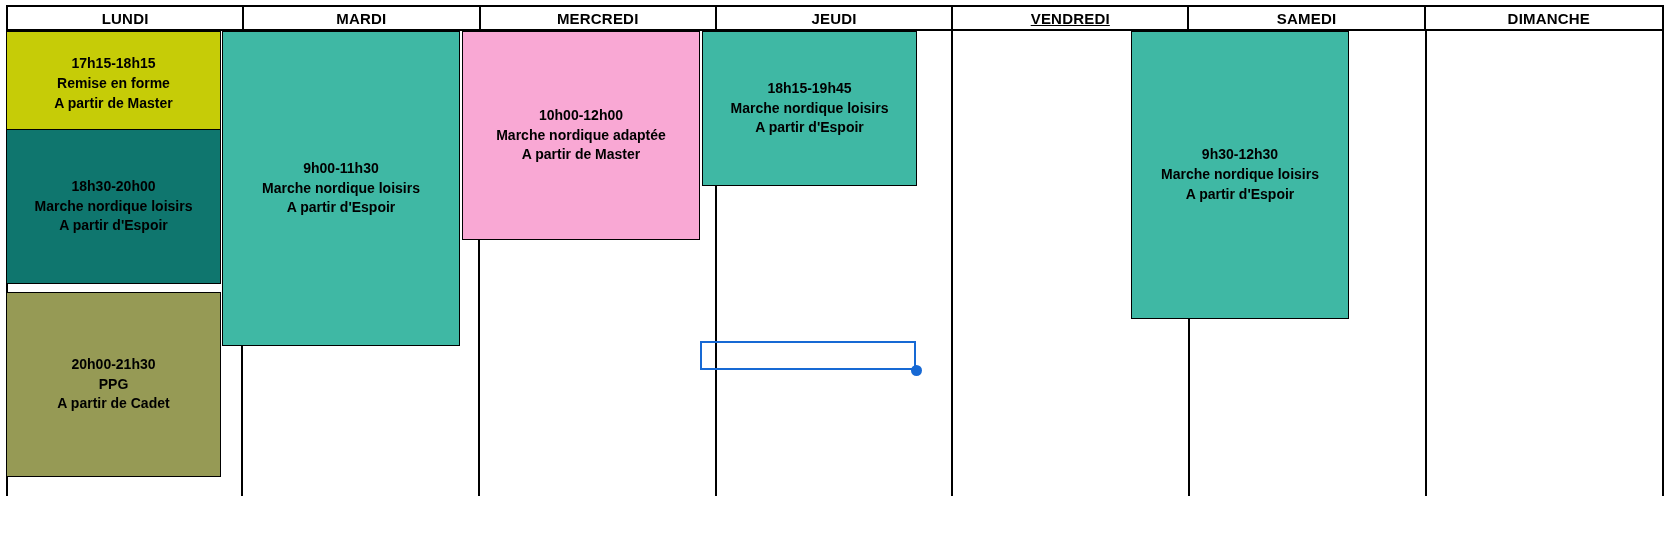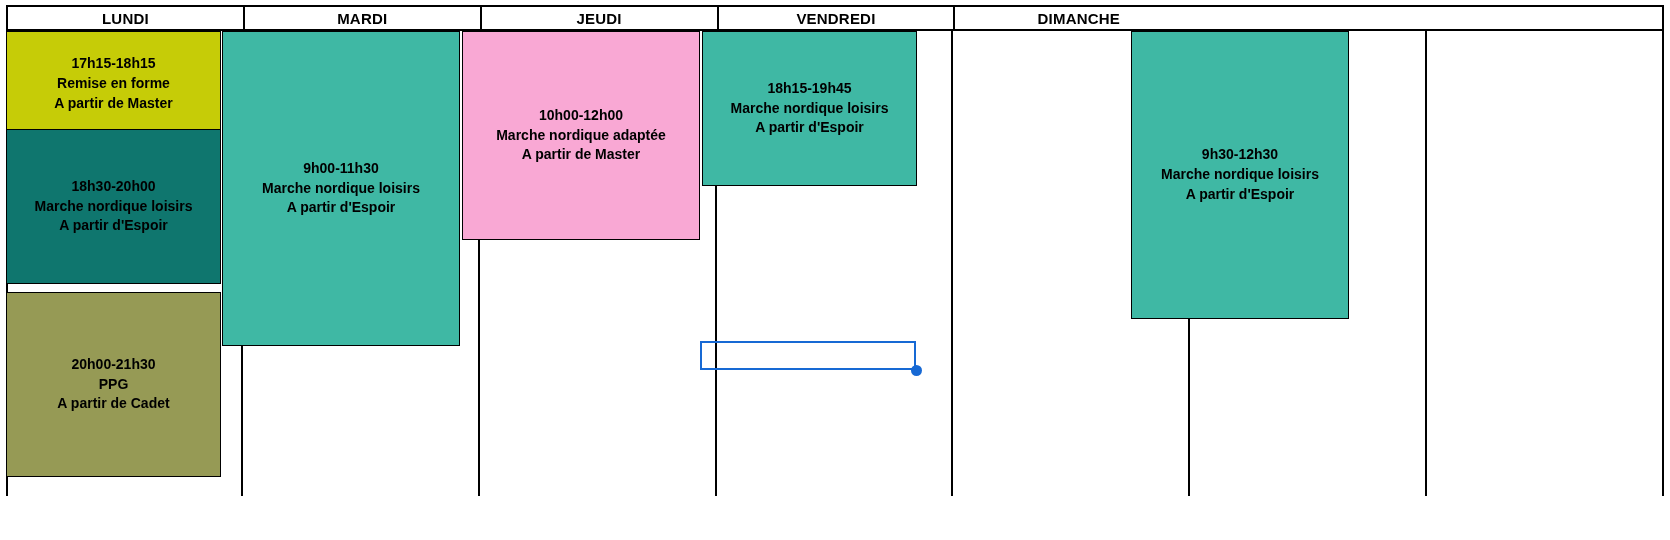--- a/index.html
+++ b/index.html
@@ -132,6 +132,7 @@
   <div class="header-row" id="header-row">
       <div class="day-header" style="width: 236.857px;">LUNDI</div>
       <div class="day-header" style="width: 236.857px;">MARDI</div>
+      <div class="day-header" style="width: 236.857px;">MERCREDI</div>
       <div class="day-header" style="width: 236.857px;">JEUDI</div>
       <div class="day-header" style="width: 236.857px;">VENDREDI</div>
       <div class="day-header" style="width: 236.857px; padding-left: 10px;">DIMANCHE</div>

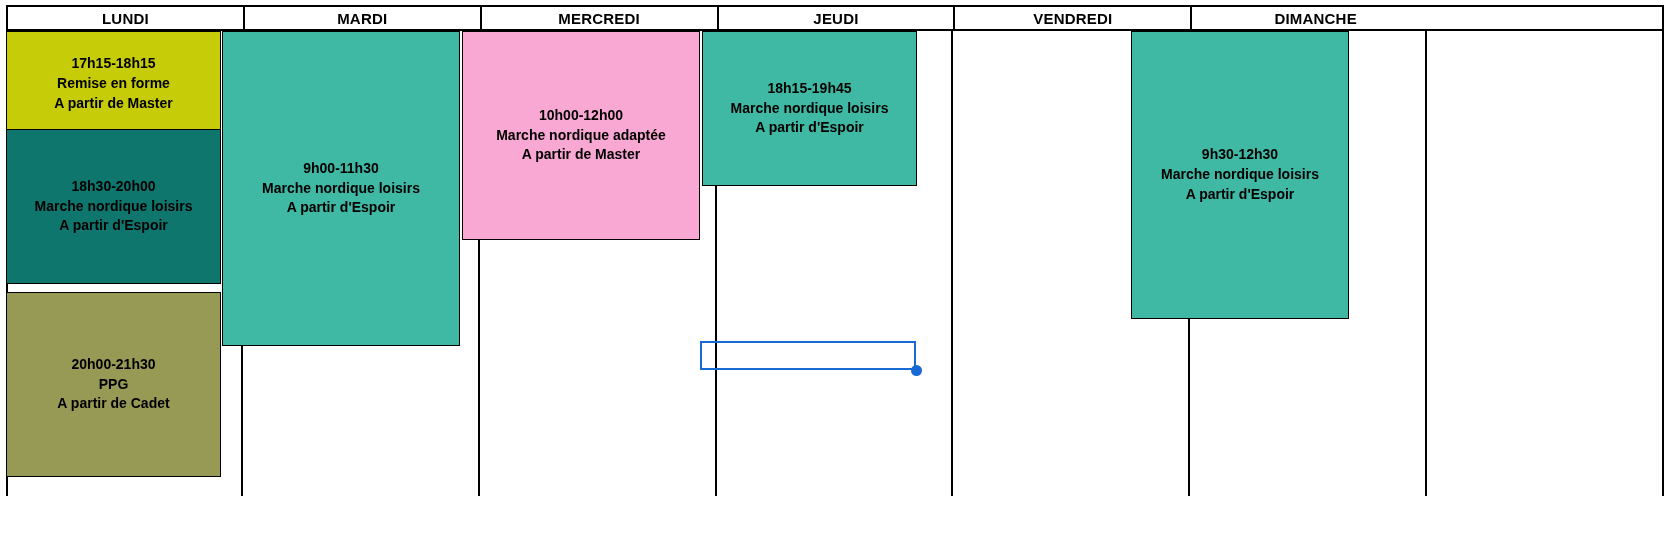--- a/index.html
+++ b/index.html
@@ -134,7 +134,7 @@
       <div class="day-header" style="width: 236.857px;">MARDI</div>
       <div class="day-header" style="width: 236.857px;">MERCREDI</div>
       <div class="day-header" style="width: 236.857px;">JEUDI</div>
-      <div class="day-header" style="width: 236.857px;">VENDREDI</div>
+      <div class="day-header" style="width: 236.857px; text-decoration: underline;">VENDREDI</div>
       <div class="day-header" style="width: 236.857px; padding-left: 10px;">DIMANCHE</div>
     </div>
 

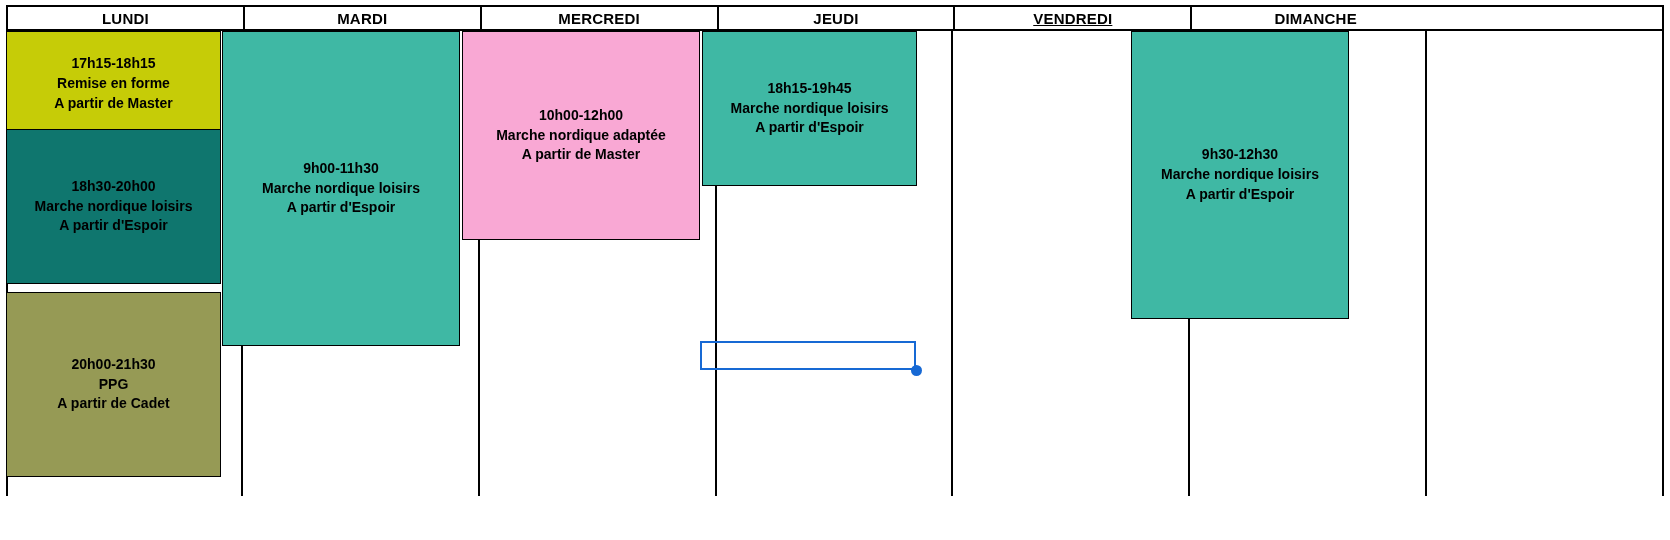--- a/index.html
+++ b/index.html
@@ -135,6 +135,7 @@
       <div class="day-header" style="width: 236.857px;">MERCREDI</div>
       <div class="day-header" style="width: 236.857px;">JEUDI</div>
       <div class="day-header" style="width: 236.857px; text-decoration: underline;">VENDREDI</div>
+      <div class="day-header" style="width: 236.857px;">SAMEDI</div>
       <div class="day-header" style="width: 236.857px; padding-left: 10px;">DIMANCHE</div>
     </div>
 

